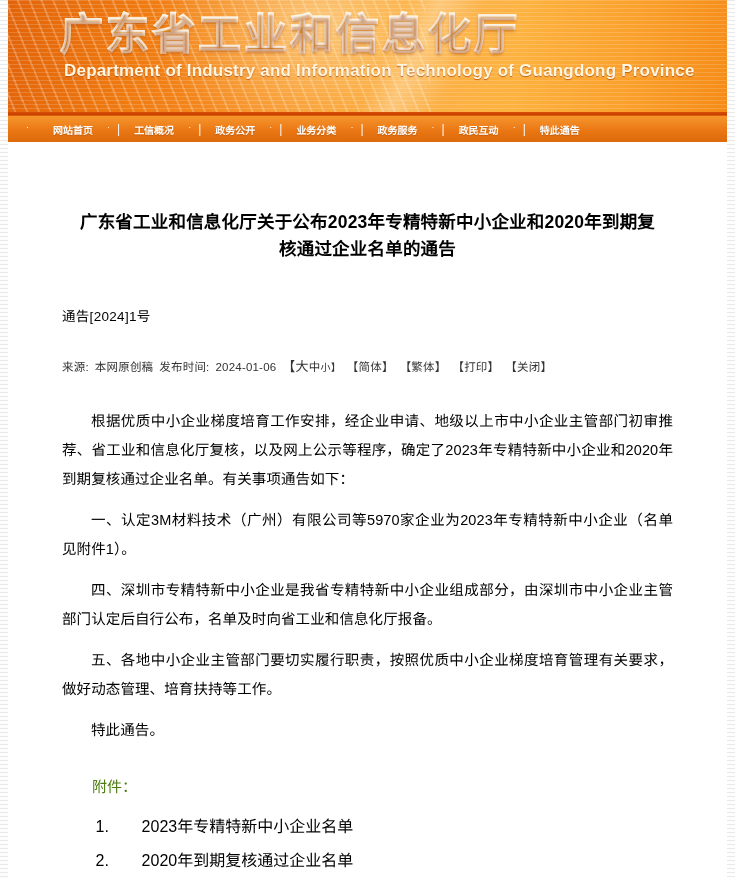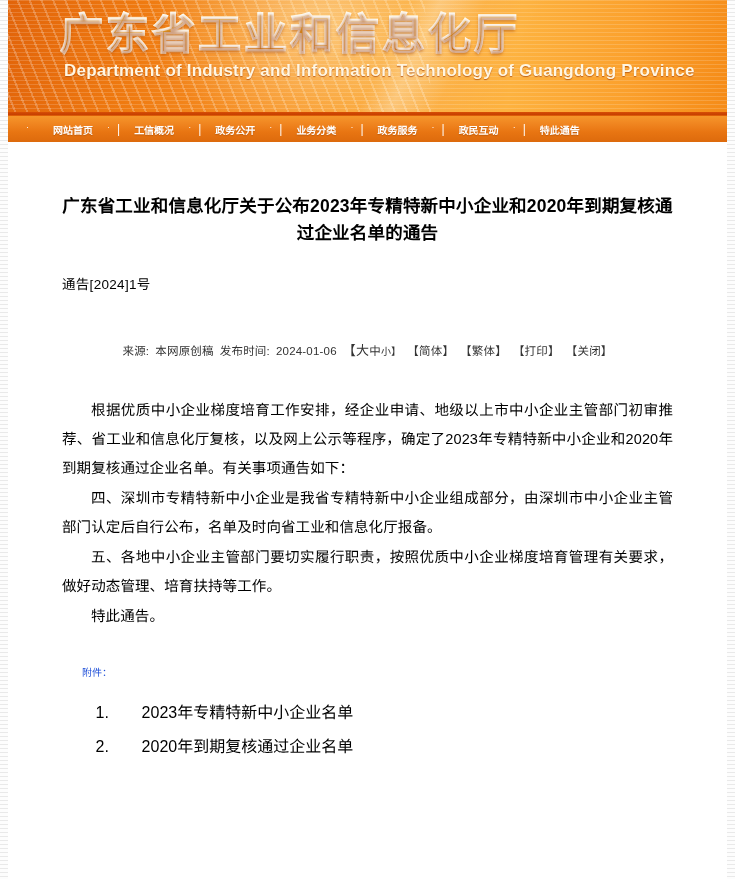--- a/index.html
+++ b/index.html
@@ -193,7 +193,7 @@
     box-sizing: border-box;
   }
   .doc-title {
-    margin: 0;
+    margin: 16px;
     padding-top: 48px;
     font-size: 17.5px;
     font-weight: bold;

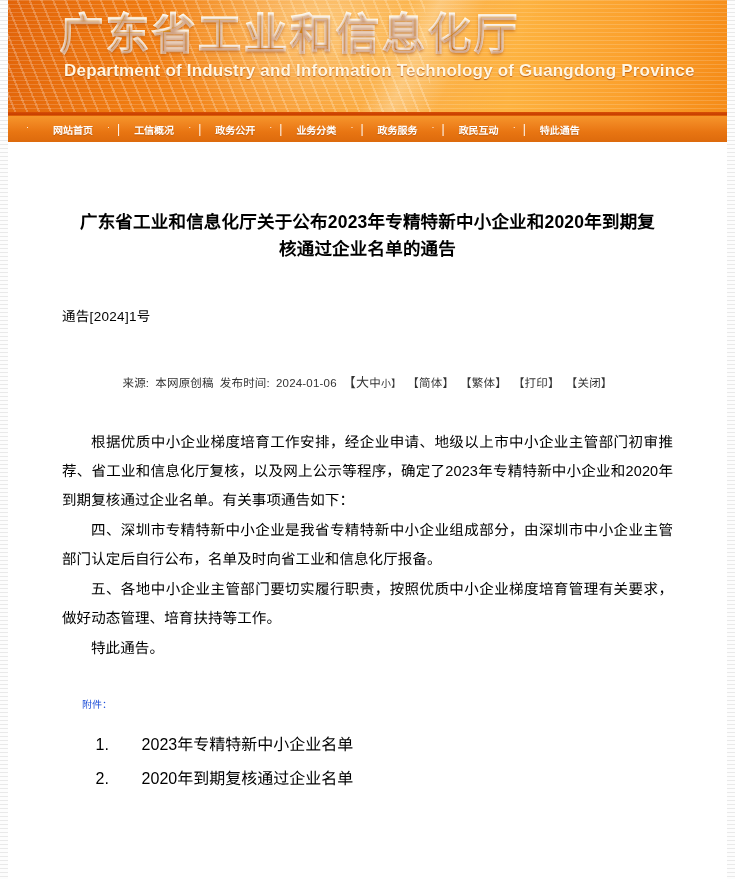--- a/index.html
+++ b/index.html
@@ -213,9 +213,8 @@
   }
 
   .meta-line {
-    margin: 16px;
+    margin: 0;
     padding-top: 31px;
-    text-align: center;
     font-size: 11.5px;
     color: #333333;
     white-space: nowrap;

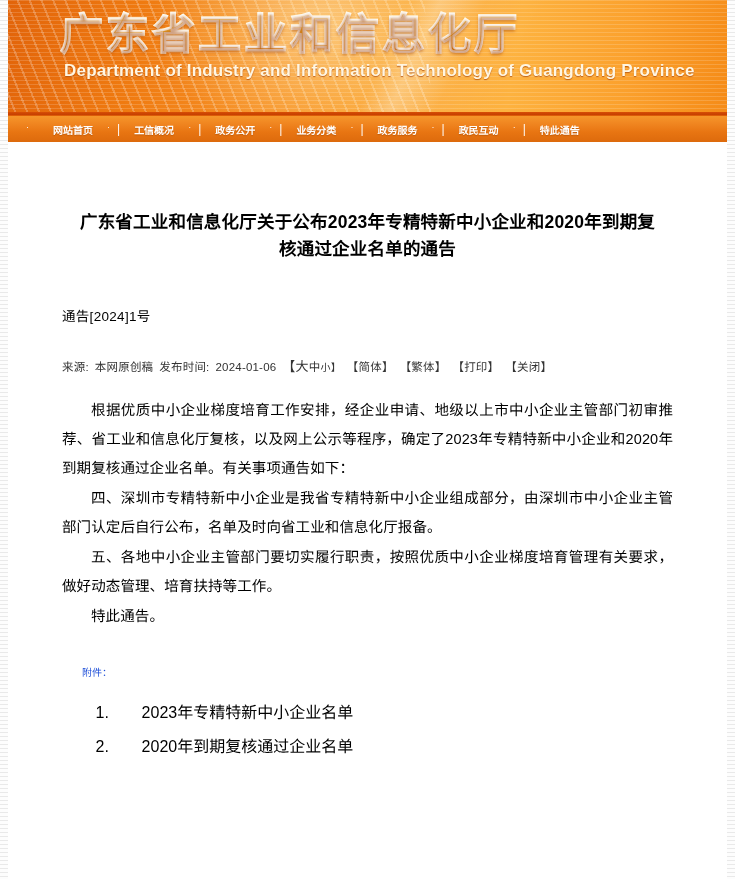--- a/index.html
+++ b/index.html
@@ -244,7 +244,7 @@
     font-family: "Liberation Sans", "DejaVu Sans", sans-serif;
   }
   .body-text p.indent { text-indent: 2em; }
-  .body-text p.p-gap  { margin-top: 1px; }
+  .body-text p.p-gap  { margin-top: 12px; }
 
   .attachments {
     padding-top: 27px;

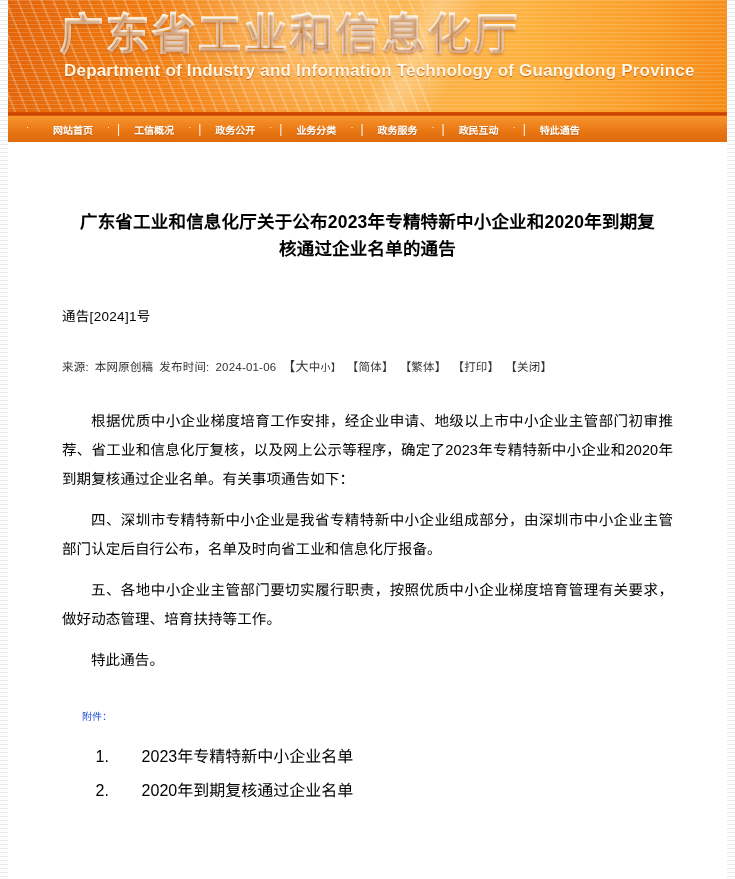--- a/index.html
+++ b/index.html
@@ -347,6 +347,7 @@
 
     <section class="body-text">
       <p class="indent p-gap">根据优质中小企业梯度培育工作安排，经企业申请、地级以上市中小企业主管部门初审推荐、省工业和信息化厅复核，以及网上公示等程序，确定了2023年专精特新中小企业和2020年到期复核通过企业名单。有关事项通告如下：</p>
+      <p class="indent p-gap">一、认定3M材料技术（广州）有限公司等5970家企业为2023年专精特新中小企业（名单见附件1）。</p>
       <p class="indent p-gap">四、深圳市专精特新中小企业是我省专精特新中小企业组成部分，由深圳市中小企业主管部门认定后自行公布，名单及时向省工业和信息化厅报备。</p>
       <p class="indent p-gap">五、各地中小企业主管部门要切实履行职责，按照优质中小企业梯度培育管理有关要求，做好动态管理、培育扶持等工作。</p>
       <p class="indent p-gap">特此通告。</p>

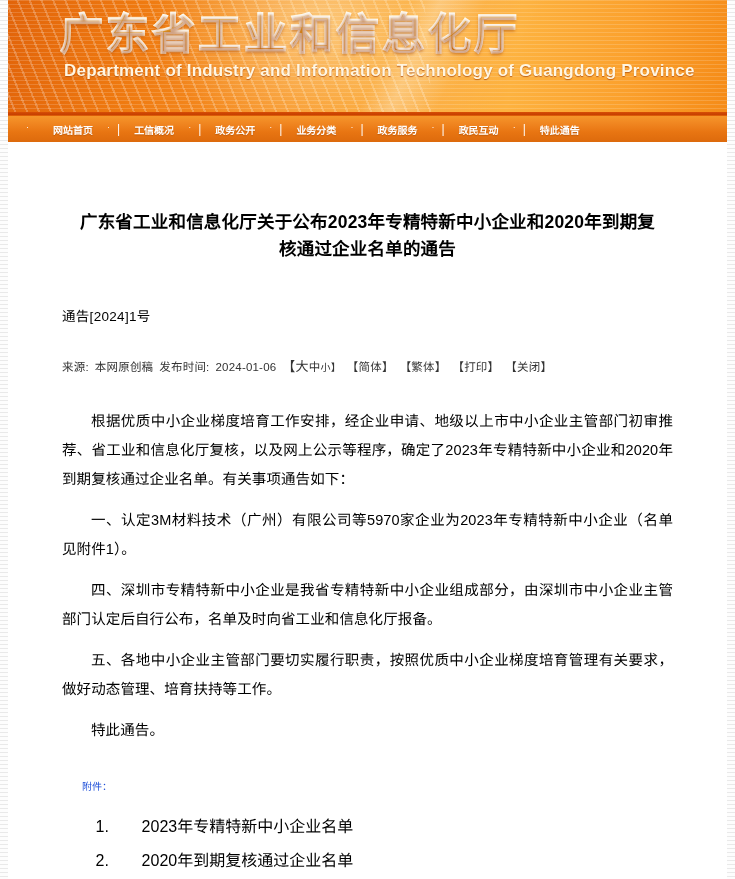--- a/index.html
+++ b/index.html
@@ -251,10 +251,10 @@
   }
   .attachments .att-head {
     margin: 0;
-    font-size: 10px;
+    font-size: 15px;
     line-height: 29px;
     text-indent: 2em;
-    color: #1d4ed8;
+    color: #4d7c0f;
   }
   .attachments ol {
     margin: 9px 0 0 0;

